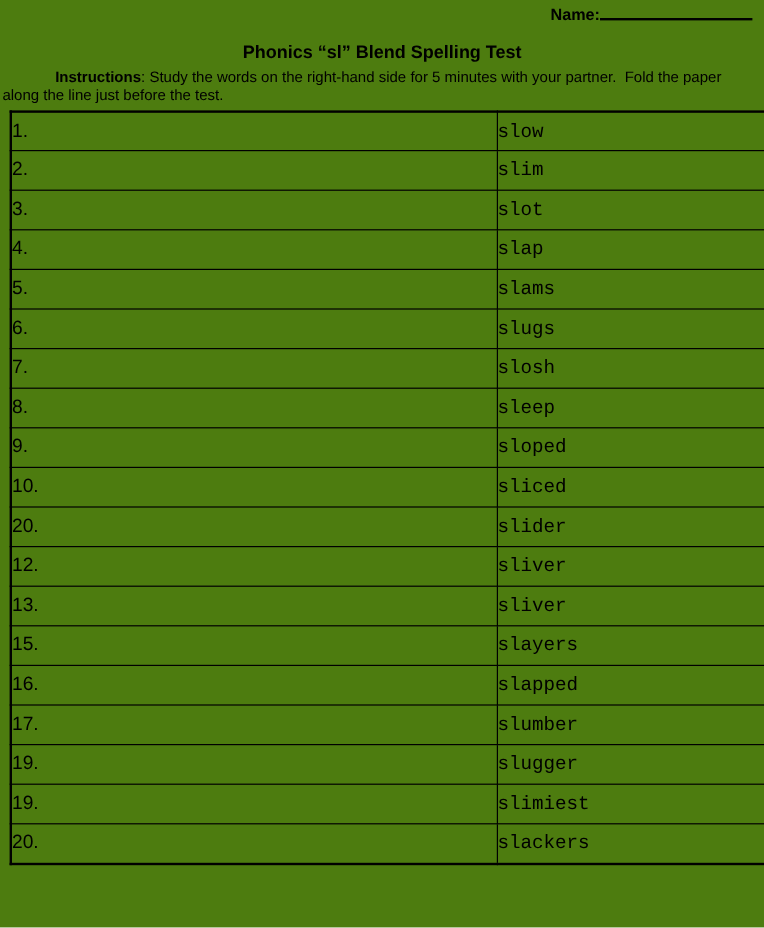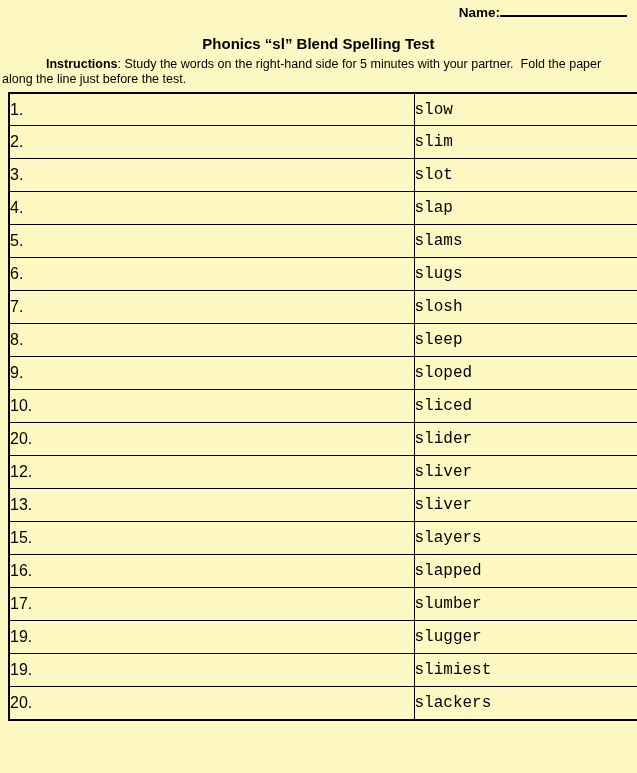--- a/index.html
+++ b/index.html
@@ -13,7 +13,7 @@
   .page {
     width: 637px;
     height: 773px;
-    background: #fef9c3;
+    background: #4d7c0f;
     overflow: hidden;
   }
   .name-line {

